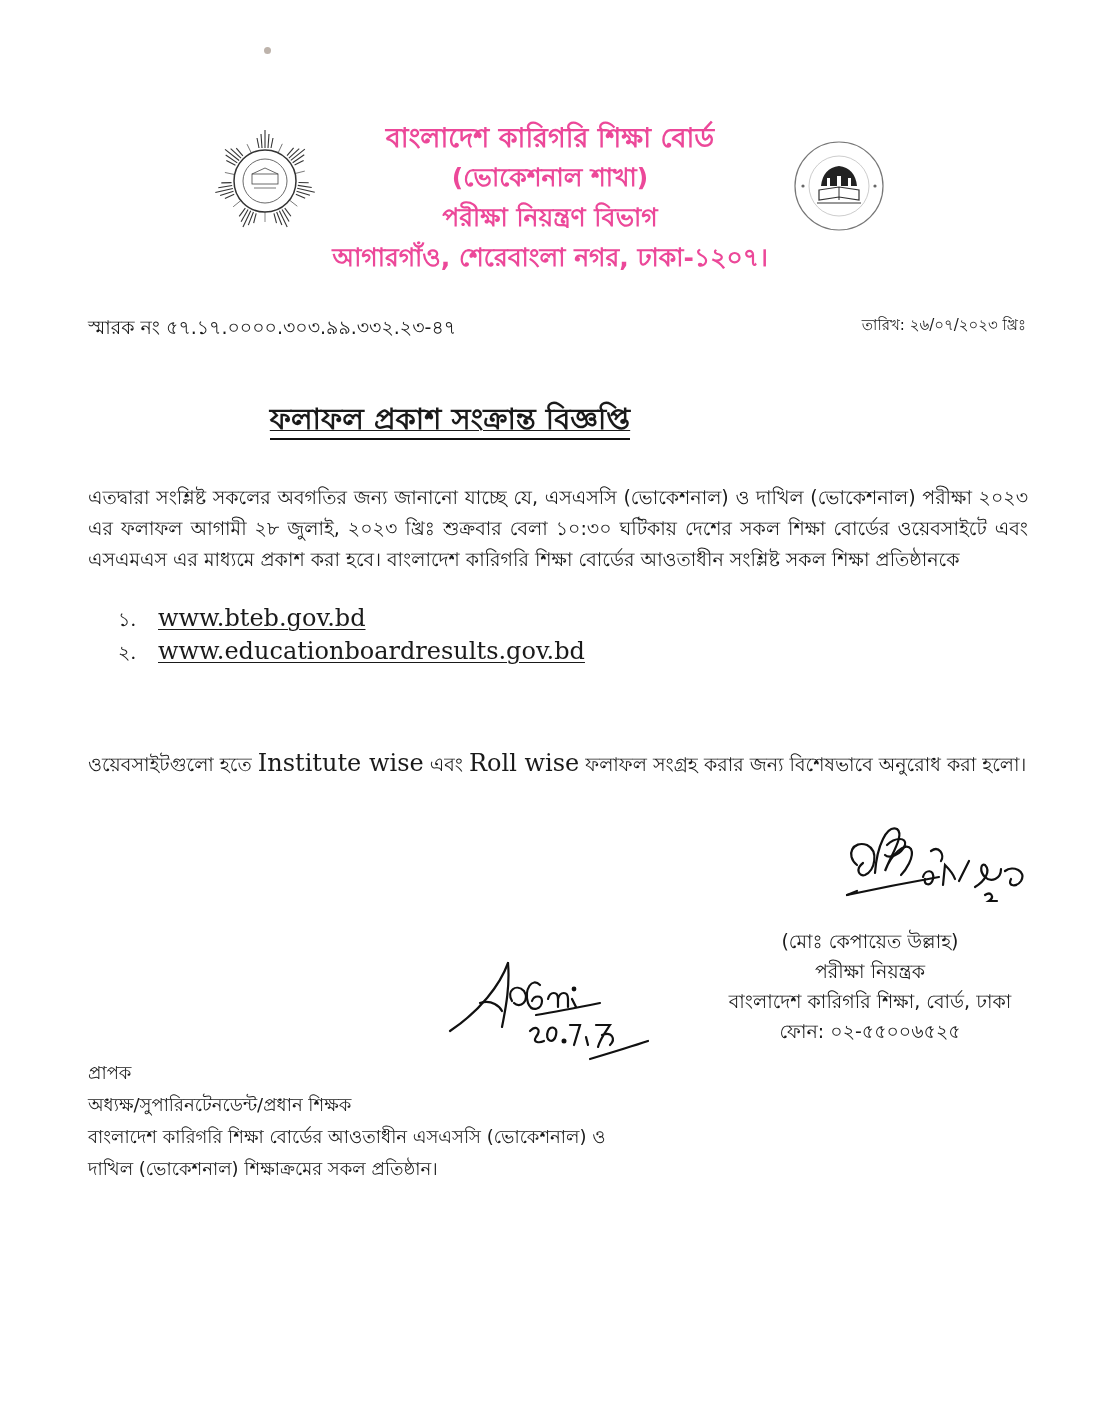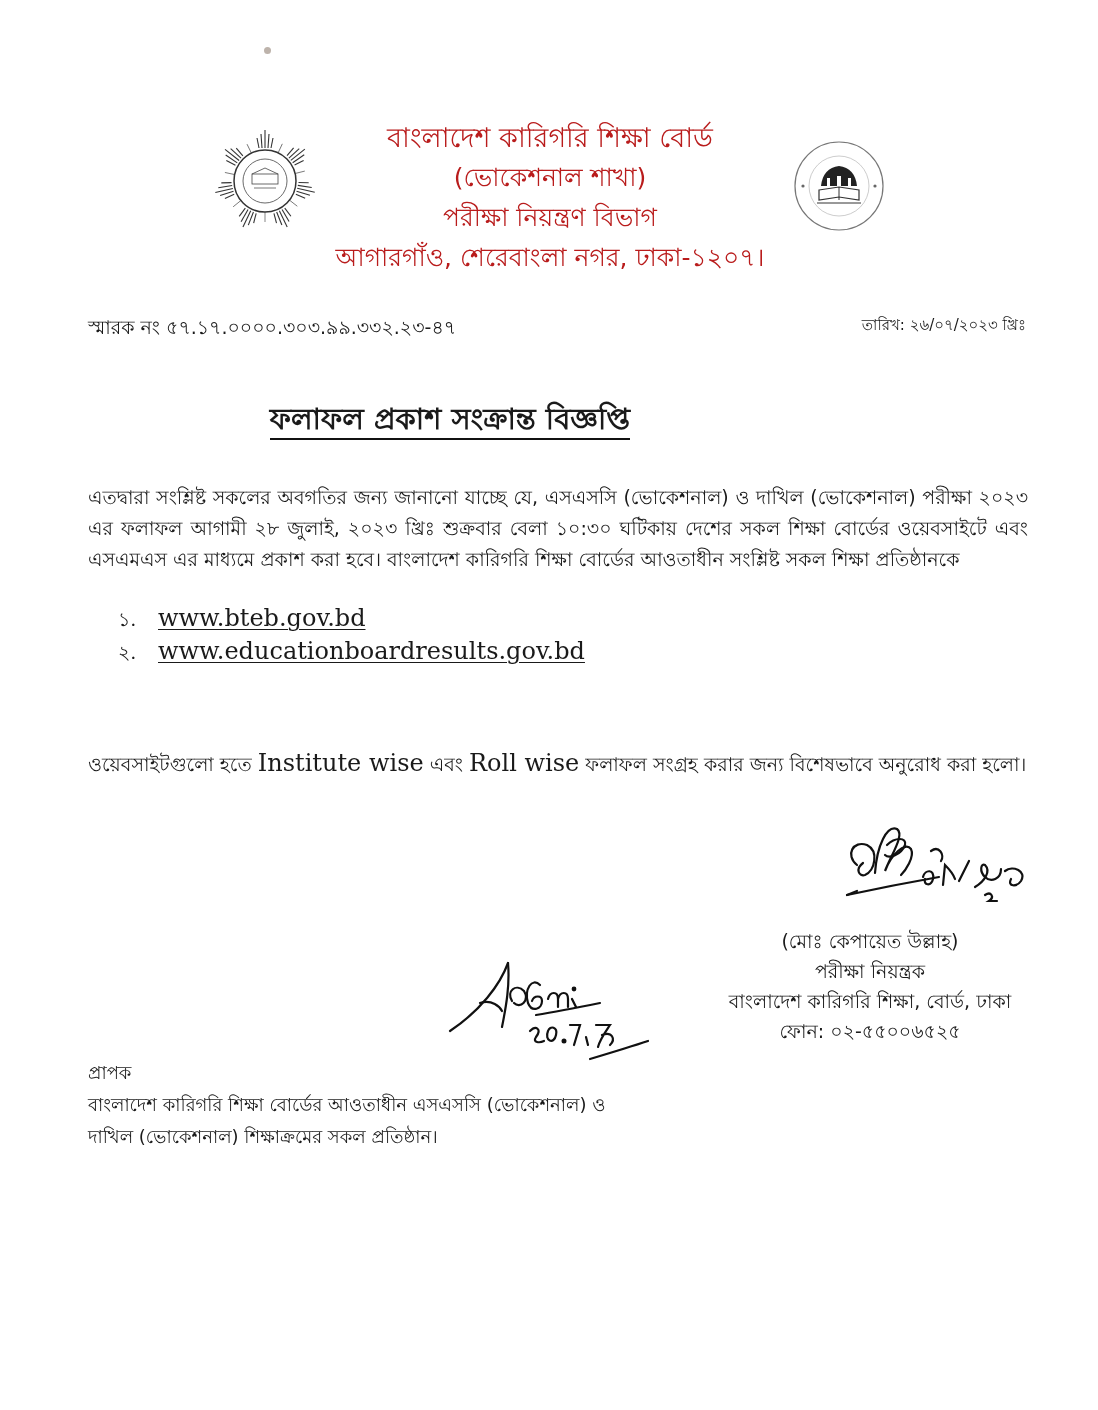--- a/index.html
+++ b/index.html
@@ -14,7 +14,7 @@
   .logo-right { left: 793px; top: 140px; width: 92px; height: 92px; }
 
   .header { left: 300px; top: 118px; width: 500px; text-align: center; }
-  .header div { font-size: 25px; line-height: 40px; color: #b91c1c; white-space: nowrap; }
+  .header div { font-size: 25px; line-height: 40px; color: #ec4899; white-space: nowrap; font-weight: bold; }
   .header .h1 { font-size: 27px; }
 
   .memo { left: 88px; top: 313px; font-size: 19px; white-space: nowrap; }

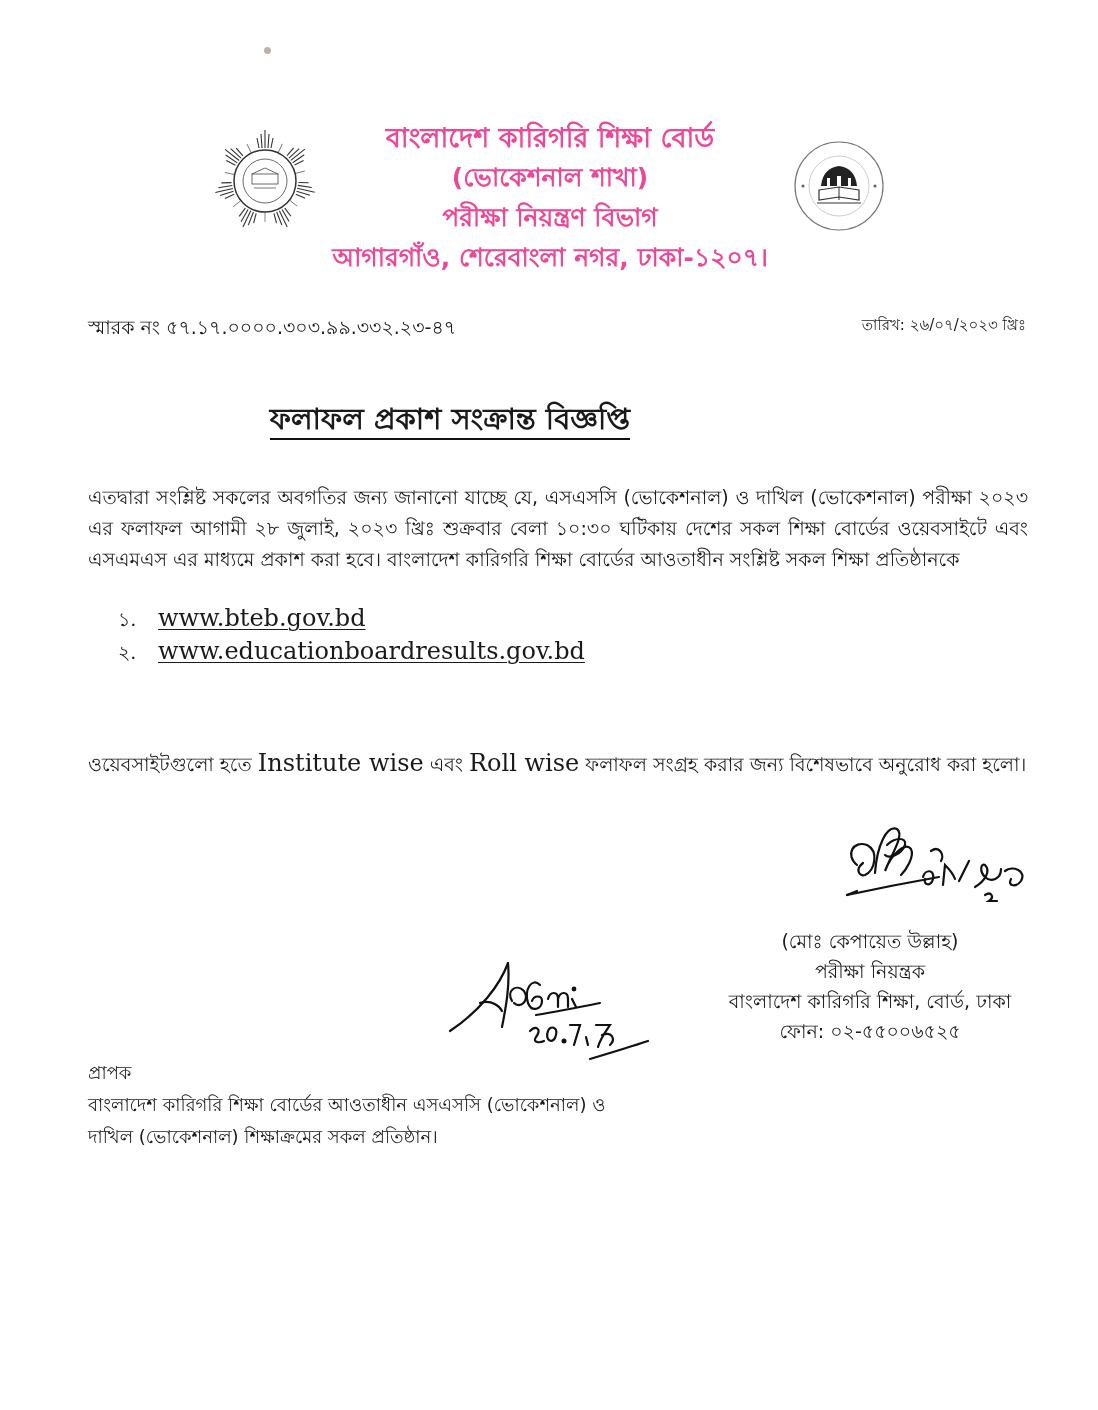--- a/index.html
+++ b/index.html
@@ -21,7 +21,7 @@
   .date { right: 72px; top: 313px; font-size: 15px; white-space: nowrap; }
 
   .title {
-    left: 0; width: 900px; top: 396px; text-align: center;
+    left: 0; width: 900px; top: 396px; text-align: center; text-decoration: underline;
   }
   .title span {
     font-size: 29px; font-weight: bold; border-bottom: 2px solid #111;

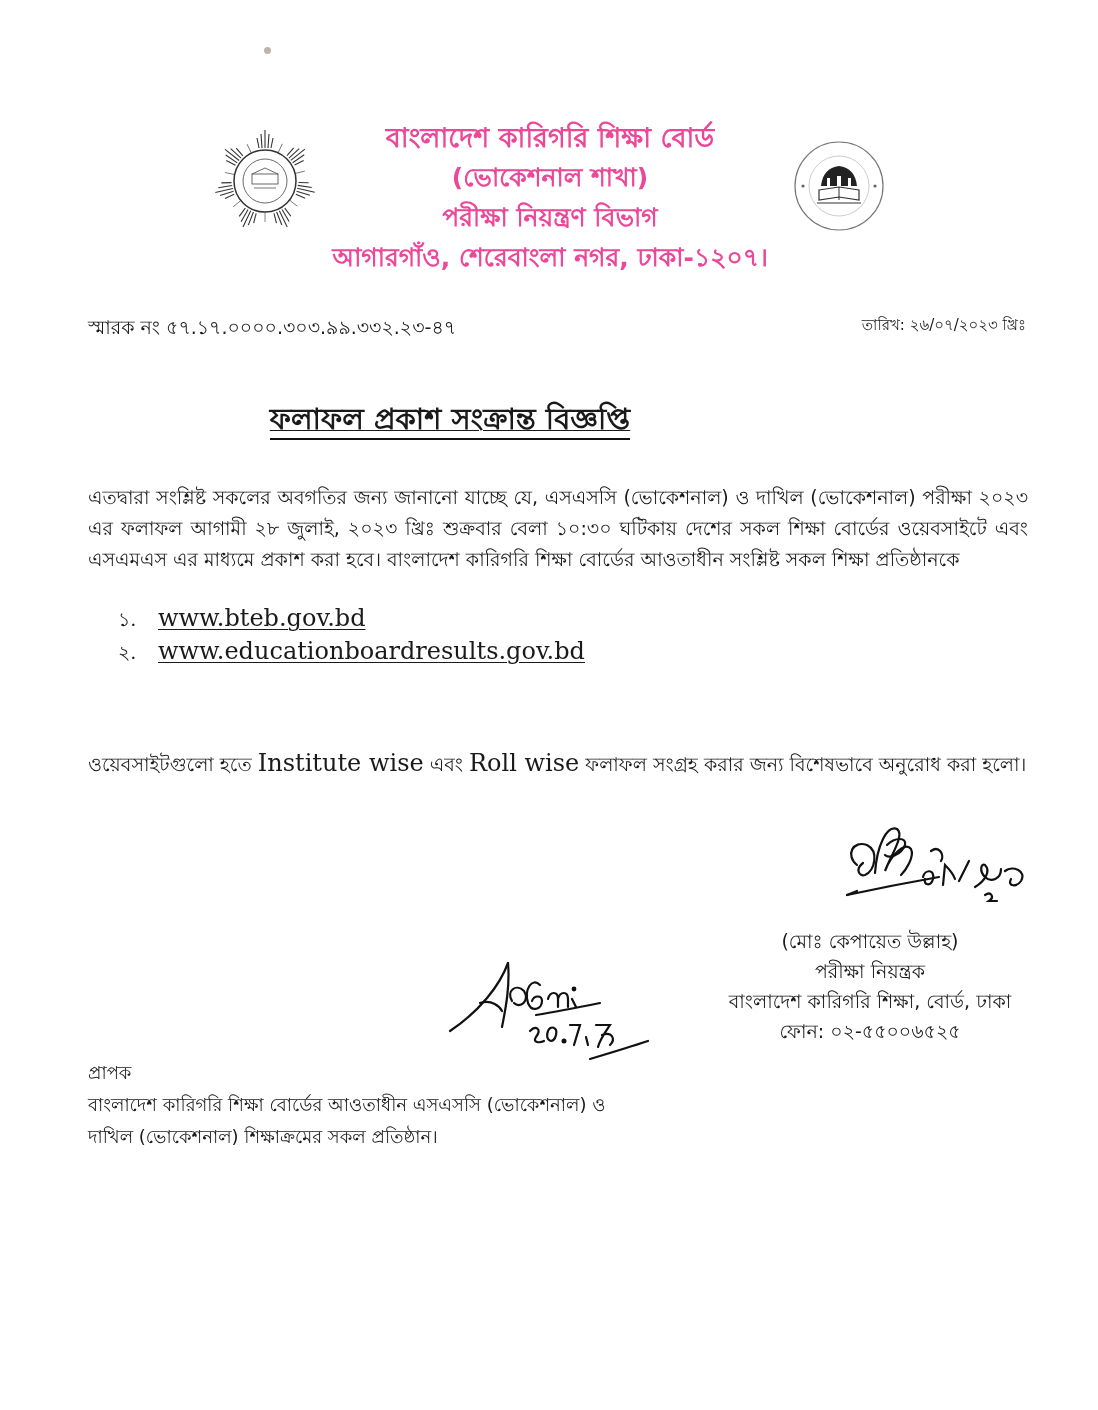--- a/index.html
+++ b/index.html
@@ -179,6 +179,7 @@
 
 <div class="abs recipient">
   <div>প্রাপক</div>
+  <div>অধ্যক্ষ/সুপারিনটেনডেন্ট/প্রধান শিক্ষক</div>
   <div>বাংলাদেশ কারিগরি শিক্ষা বোর্ডের আওতাধীন এসএসসি (ভোকেশনাল) ও</div>
   <div>দাখিল (ভোকেশনাল) শিক্ষাক্রমের সকল প্রতিষ্ঠান।</div>
 </div>

